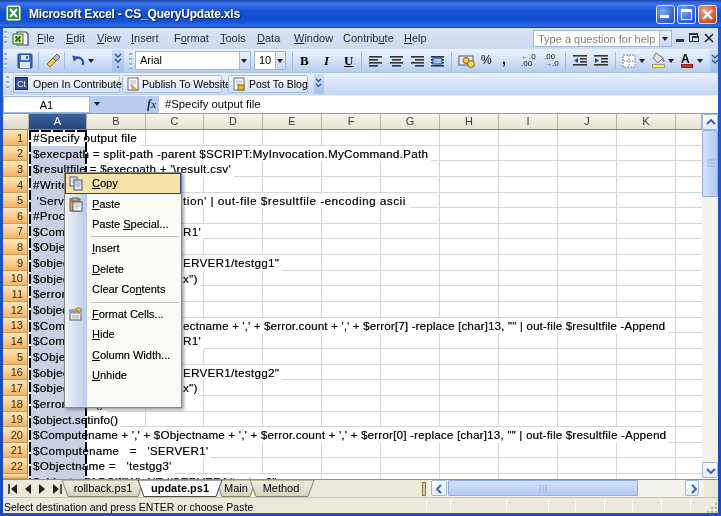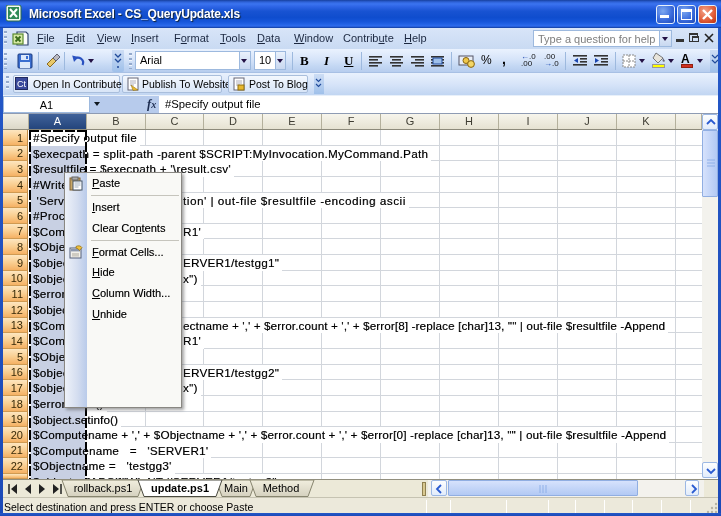--- a/index.html
+++ b/index.html
@@ -353,6 +353,15 @@
 </div>
 <div class="a" id="menu">
       <div id="mgut"></div>
+<div class="mitem hl">
+        <svg class="micon" viewBox="0 0 15 15">
+          <rect x="1" y="1" width="7" height="9" fill="#fff" stroke="#456"></rect>
+          <path d="M2.5 3h4M2.5 5h4M2.5 7h3" stroke="#89a" stroke-width="0.8"></path>
+          <rect x="5" y="4" width="8" height="10" fill="#dfe8f8" stroke="#456"></rect>
+          <path d="M6.5 6h5M6.5 8h5M6.5 10h4" stroke="#78a" stroke-width="0.8"></path>
+        </svg>
+        <span class="lbl"><span class="u">C</span>opy</span>
+      </div>
 <div class="mitem">
         <svg class="micon" viewBox="0 0 15 15">
           <rect x="1" y="2" width="10" height="12" fill="#c8a868" stroke="#806030"></rect>

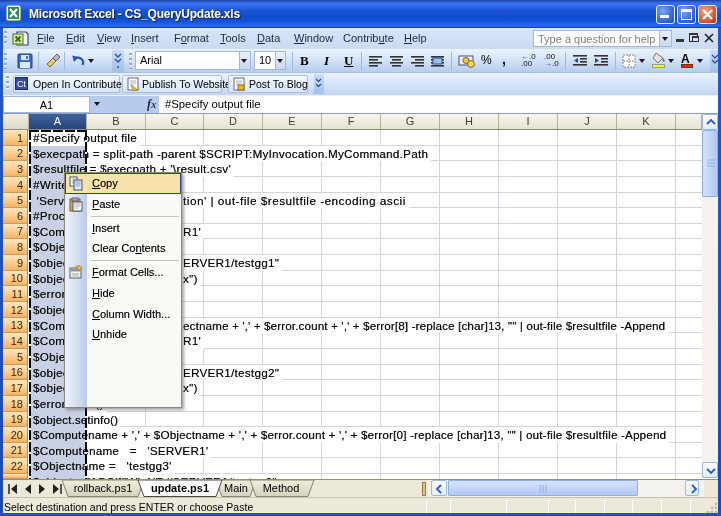--- a/index.html
+++ b/index.html
@@ -371,6 +371,9 @@
         </svg>
         <span class="lbl"><span class="u">P</span>aste</span>
       </div>
+<div class="mitem">
+        <span class="lbl">Paste <span class="u">S</span>pecial...</span>
+      </div>
 <div class="msep">
         <div></div>
       </div>

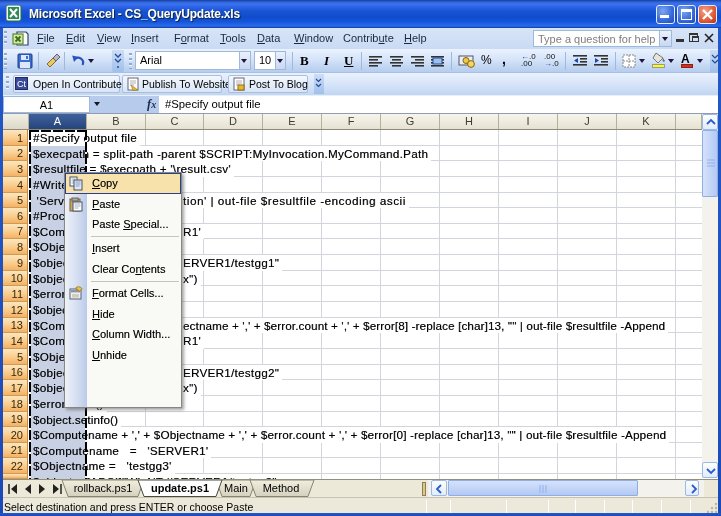--- a/index.html
+++ b/index.html
@@ -381,6 +381,9 @@
         <span class="lbl"><span class="u">I</span>nsert</span>
       </div>
 <div class="mitem">
+        <span class="lbl"><span class="u">D</span>elete</span>
+      </div>
+<div class="mitem">
         <span class="lbl">Clear Co<span class="u">n</span>tents</span>
       </div>
 <div class="msep">

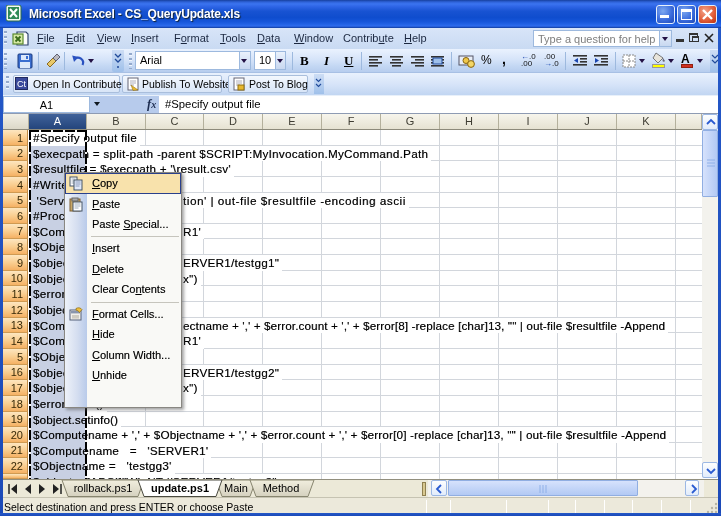--- a/index.html
+++ b/index.html
@@ -319,7 +319,7 @@
 <div class="ct" style="left:179px;top:94px;height:15px;line-height:15px;padding:0 3px 0 2px;">R1'</div>
 <div class="ct" style="left:179px;top:125px;height:16px;line-height:16px;padding:0 3px 0 2px;">ERVER1/testgg1"</div>
 <div class="ct" style="left:179px;top:141px;height:15px;line-height:15px;padding:0 3px 0 2px;">x")</div>
-<div class="ct" style="left:179px;top:188px;height:15px;line-height:15px;padding:0 3px 0 2px;letter-spacing:0.15px;">ectname + ',' + $error.count + ',' + $error[8] -replace [char]13, "" | out-file $resultfile -Append</div>
+<div class="ct" style="left:179px;top:188px;height:15px;line-height:15px;padding:0 3px 0 2px;letter-spacing:0.15px;">ectname + ',' + $error.count + ',' + $error[7] -replace [char]13, "" | out-file $resultfile -Append</div>
 <div class="ct" style="left:179px;top:203px;height:16px;line-height:16px;padding:0 3px 0 2px;">R1'</div>
 <div class="ct" style="left:179px;top:235px;height:15px;line-height:15px;padding:0 3px 0 2px;">ERVER1/testgg2"</div>
 <div class="ct" style="left:179px;top:250px;height:16px;line-height:16px;padding:0 3px 0 2px;">x")</div>

